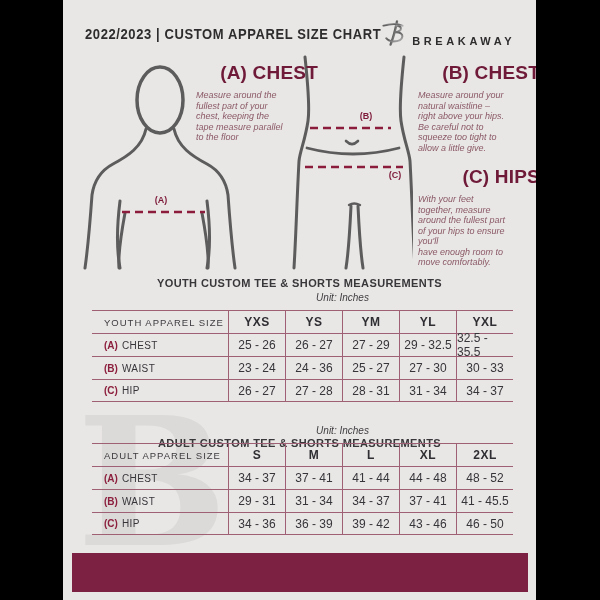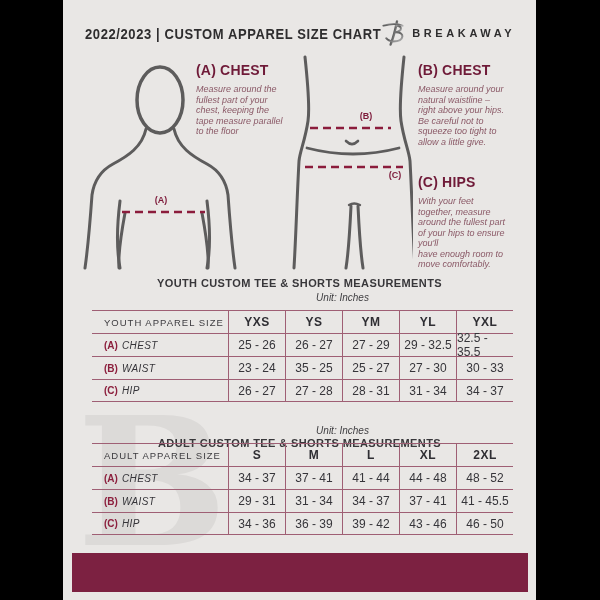--- a/index.html
+++ b/index.html
@@ -14,7 +14,7 @@
          display:flex; align-items:center; justify-content:space-between; z-index:2; }
   .hdr-title { font-size:13px; font-weight:bold; color:#2e2d2e; letter-spacing:.6px;
                transform:scaleY(1.12); transform-origin:left center; white-space:nowrap; }
-  .brand { display:flex; align-items:center; gap:7px; }
+  .brand { display:flex; align-items:flex-end; gap:7px; }
   .brand svg { display:block; }
   .brand-name { font-size:11px; font-weight:bold; color:#2e2d2e; letter-spacing:3.6px; }
 

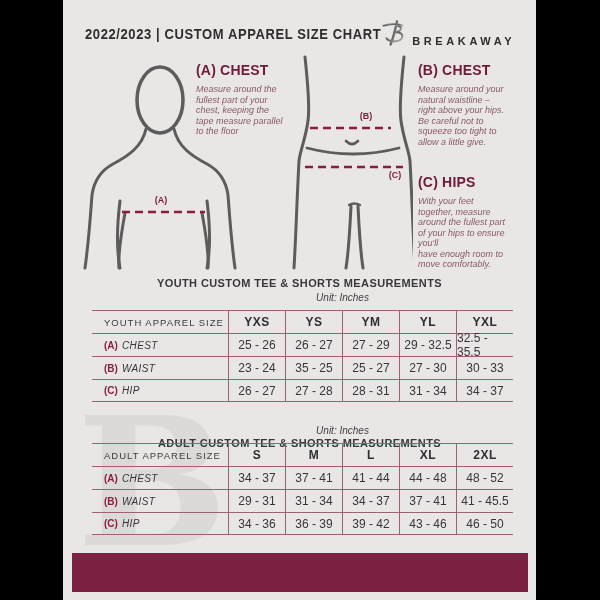--- a/index.html
+++ b/index.html
@@ -26,7 +26,7 @@
   .marker { position:absolute; font-size:9px; font-weight:bold; color:#7d1a3a;
             transform:translateX(-50%); }
   .gtxt { position:absolute; width:122px; }
-  .gtxt h3 { font-size:14px; font-weight:bold; color:#6f1a38; letter-spacing:.2px; }
+  .gtxt h3 { font-size:19px; font-weight:bold; color:#6f1a38; letter-spacing:.2px;text-align:right; }
   .gtxt p { margin-top:6px; font-size:9px; font-style:italic; color:#8a5866;
             line-height:10.5px; white-space:pre-line; }
   .gtxt-a { left:133px; top:62px; }

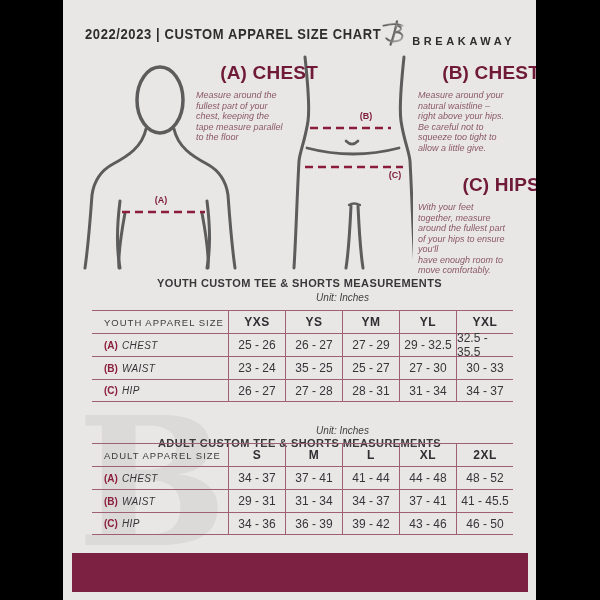--- a/index.html
+++ b/index.html
@@ -31,7 +31,7 @@
             line-height:10.5px; white-space:pre-line; }
   .gtxt-a { left:133px; top:62px; }
   .gtxt-b { left:355px; top:62px; }
-  .gtxt-c { left:355px; top:166px;margin-top:8px; }
+  .gtxt-c { left:355px; top:166px; }
 
   
   .sec-title { position:absolute; left:0; width:473px; text-align:center;

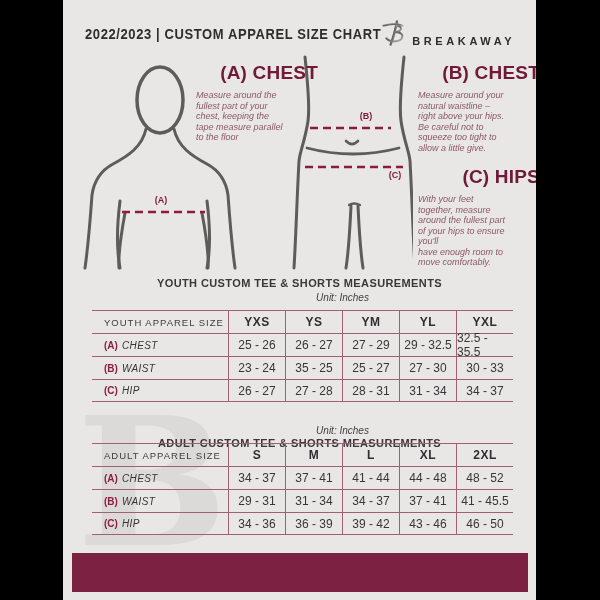--- a/index.html
+++ b/index.html
@@ -50,7 +50,7 @@
         border-left:1.3px solid #9f5f74; font-size:12px; color:#36353a; }
   .hrow .c0 { font-size:9.5px; color:#3c3b3f; letter-spacing:1px; }
   .hrow .cv { font-size:12px; font-weight:bold; color:#2f2e33; letter-spacing:.5px; }
-  .rlabel { font-size:10px; color:#36353a; letter-spacing:.4px;font-style:italic; }
+  .rlabel { font-size:10px; color:#36353a; letter-spacing:.4px; }
   .rprefix { font-size:10px; font-weight:bold; color:#8c1f3d; margin-right:4px; }
 
   

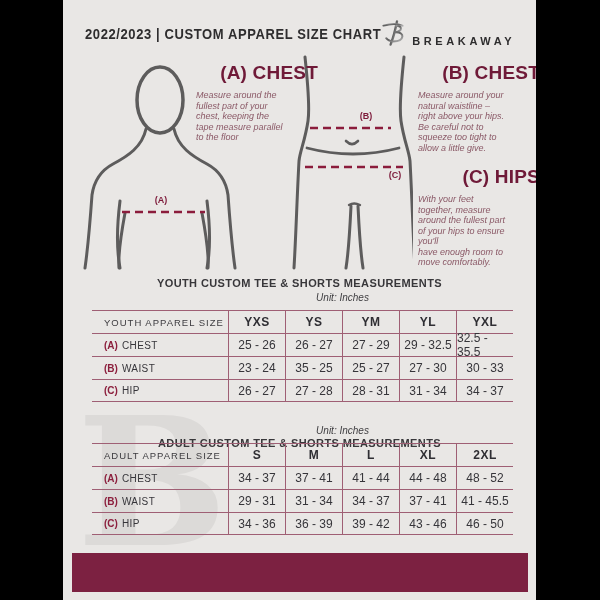--- a/index.html
+++ b/index.html
@@ -181,7 +181,7 @@
           <span class="rlabel">WAIST</span>
         </div>
         <div class="cv">23 - 24</div>
-        <div class="cv">35 - 25</div>
+        <div class="cv">24 - 36</div>
         <div class="cv">25 - 27</div>
         <div class="cv">27 - 30</div>
         <div class="cv">30 - 33</div>

